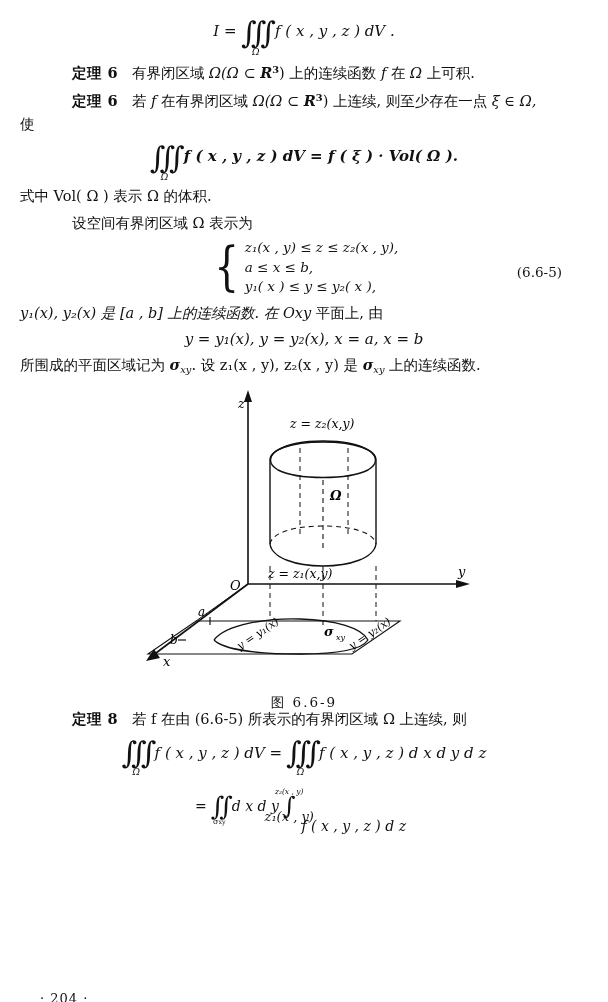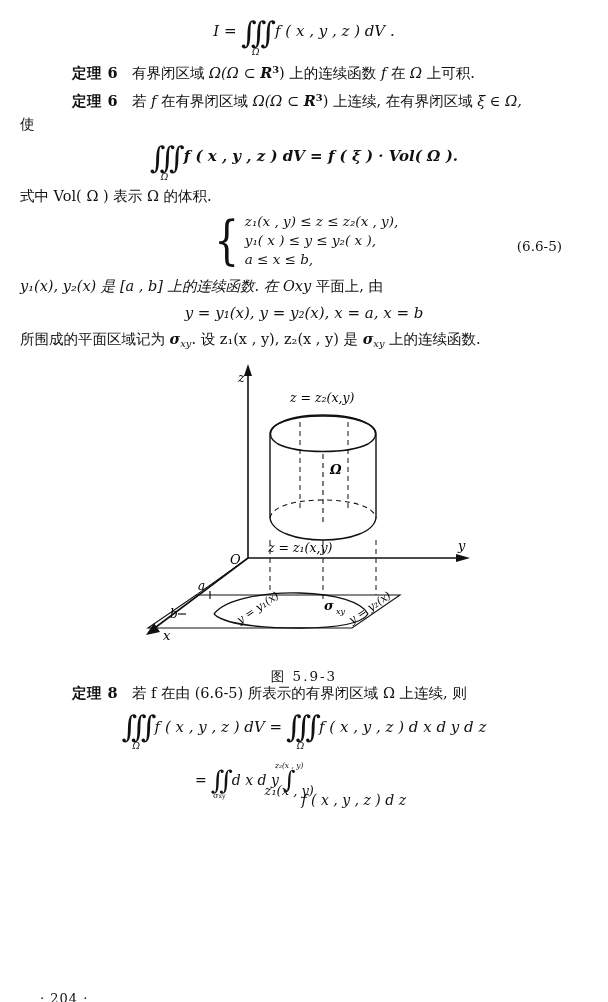--- a/index.html
+++ b/index.html
@@ -189,7 +189,7 @@
 
   <div class="line indent" style="margin-top:6px;">
     <span class="thm-label">定理 6</span>
-    <span>&nbsp;&nbsp;</span><span>若 </span><span class="it">f</span><span> 在有界闭区域 </span><span class="it">Ω</span><span class="it">(Ω ⊂ </span><span class="bold it">R</span><span class="sup bold">3</span><span>) 上连续, 在有界闭区域 </span><span class="it">ξ ∈ Ω,</span>
+    <span>&nbsp;&nbsp;</span><span>若 </span><span class="it">f</span><span> 在有界闭区域 </span><span class="it">Ω</span><span class="it">(Ω ⊂ </span><span class="bold it">R</span><span class="sup bold">3</span><span>) 上连续, 则至少存在一点 </span><span class="it">ξ ∈ Ω,</span>
   </div>
   <div class="line" style="margin-left:20px;">使</div>
 

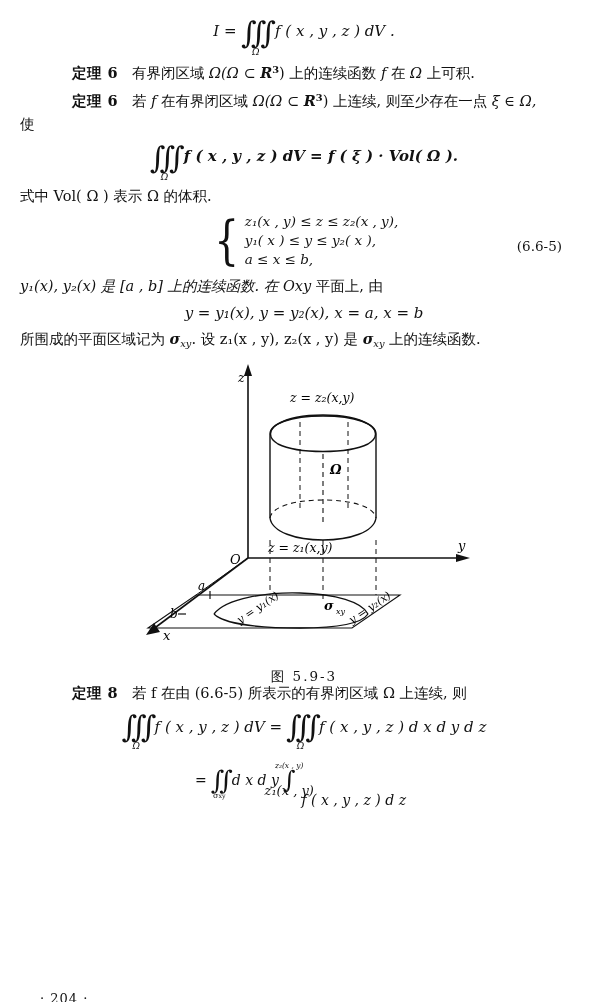--- a/index.html
+++ b/index.html
@@ -203,6 +203,7 @@
 
   <div class="line" style="margin-left:20px; margin-top:12px;">式中 Vol( Ω ) 表示 Ω 的体积.</div>
 
+  <div class="line indent" style="margin-top:4px;">设空间有界闭区域 Ω 表示为</div>
 
   <div class="rel">
     <div class="system">

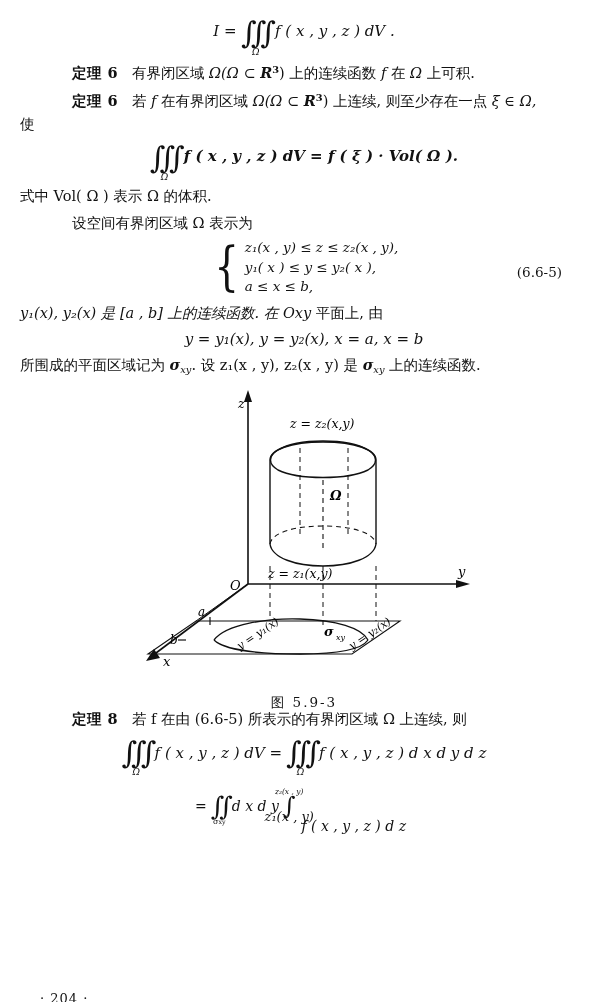--- a/index.html
+++ b/index.html
@@ -210,8 +210,8 @@
       <span class="brace">{</span>
       <div class="sys-rows">
         <div>z₁(x , y) ≤ z ≤ z₂(x , y),</div>
+        <div>a ≤ x ≤ b,</div>
         <div>y₁( x ) ≤ y ≤ y₂( x ),</div>
-        <div>a ≤ x ≤ b,</div>
       </div>
     </div>
     <div class="eqno" style="top:26px;">(6.6-5)</div>

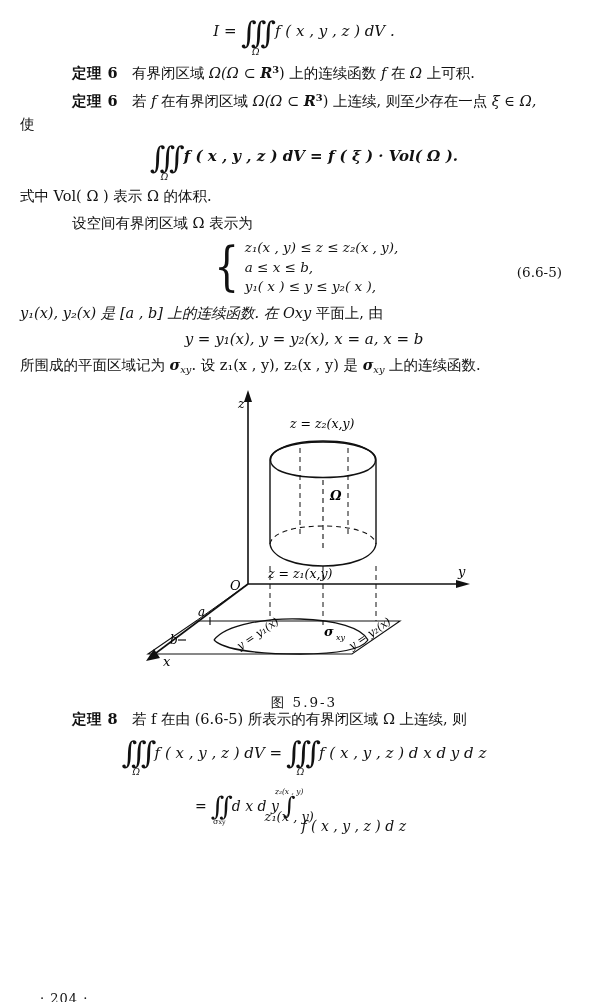--- a/index.html
+++ b/index.html
@@ -280,7 +280,7 @@
       <text x="240" y="262" font-size="11" transform="rotate(-34 240 262)">y = y₁(x)</text>
       <text x="352" y="262" font-size="11" transform="rotate(-34 352 262)">y = y₂(x)</text>
     </svg>
-    <div class="figcaption">图   5.9-3</div>
+    <div class="figcaption">图   6.6-9</div>
   </div>
 
   <div class="line indent" style="margin-top:10px;">

